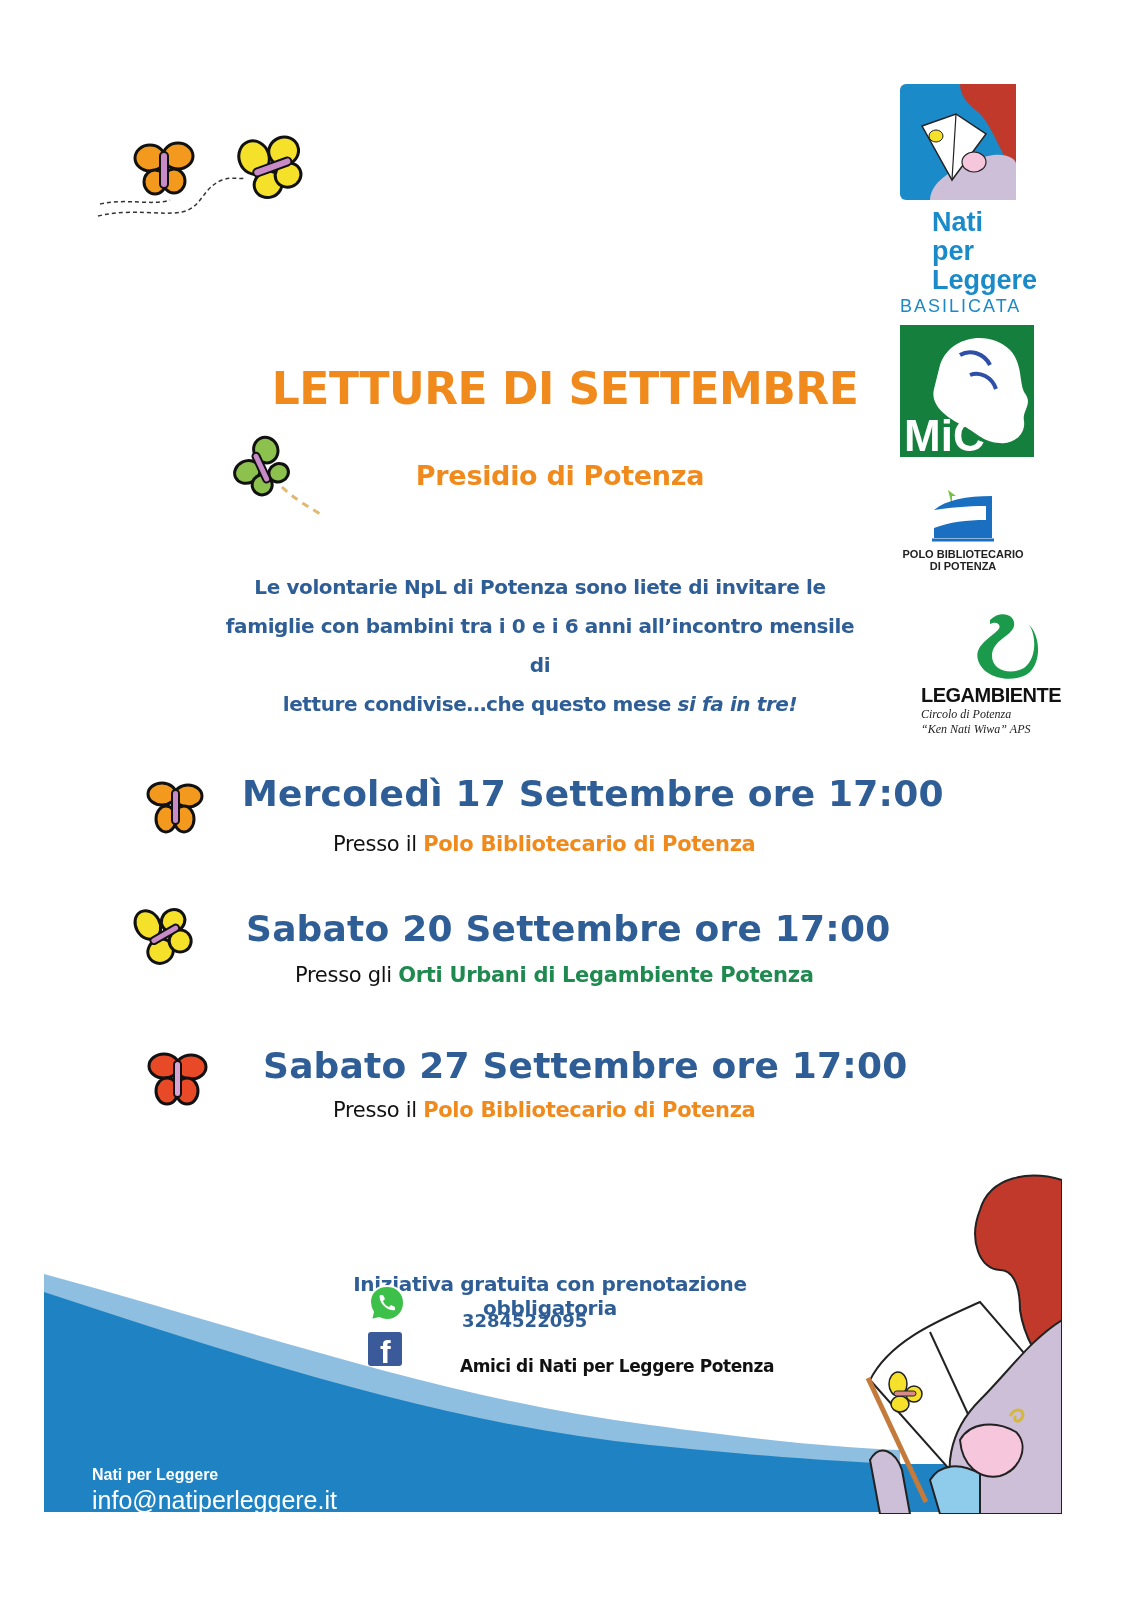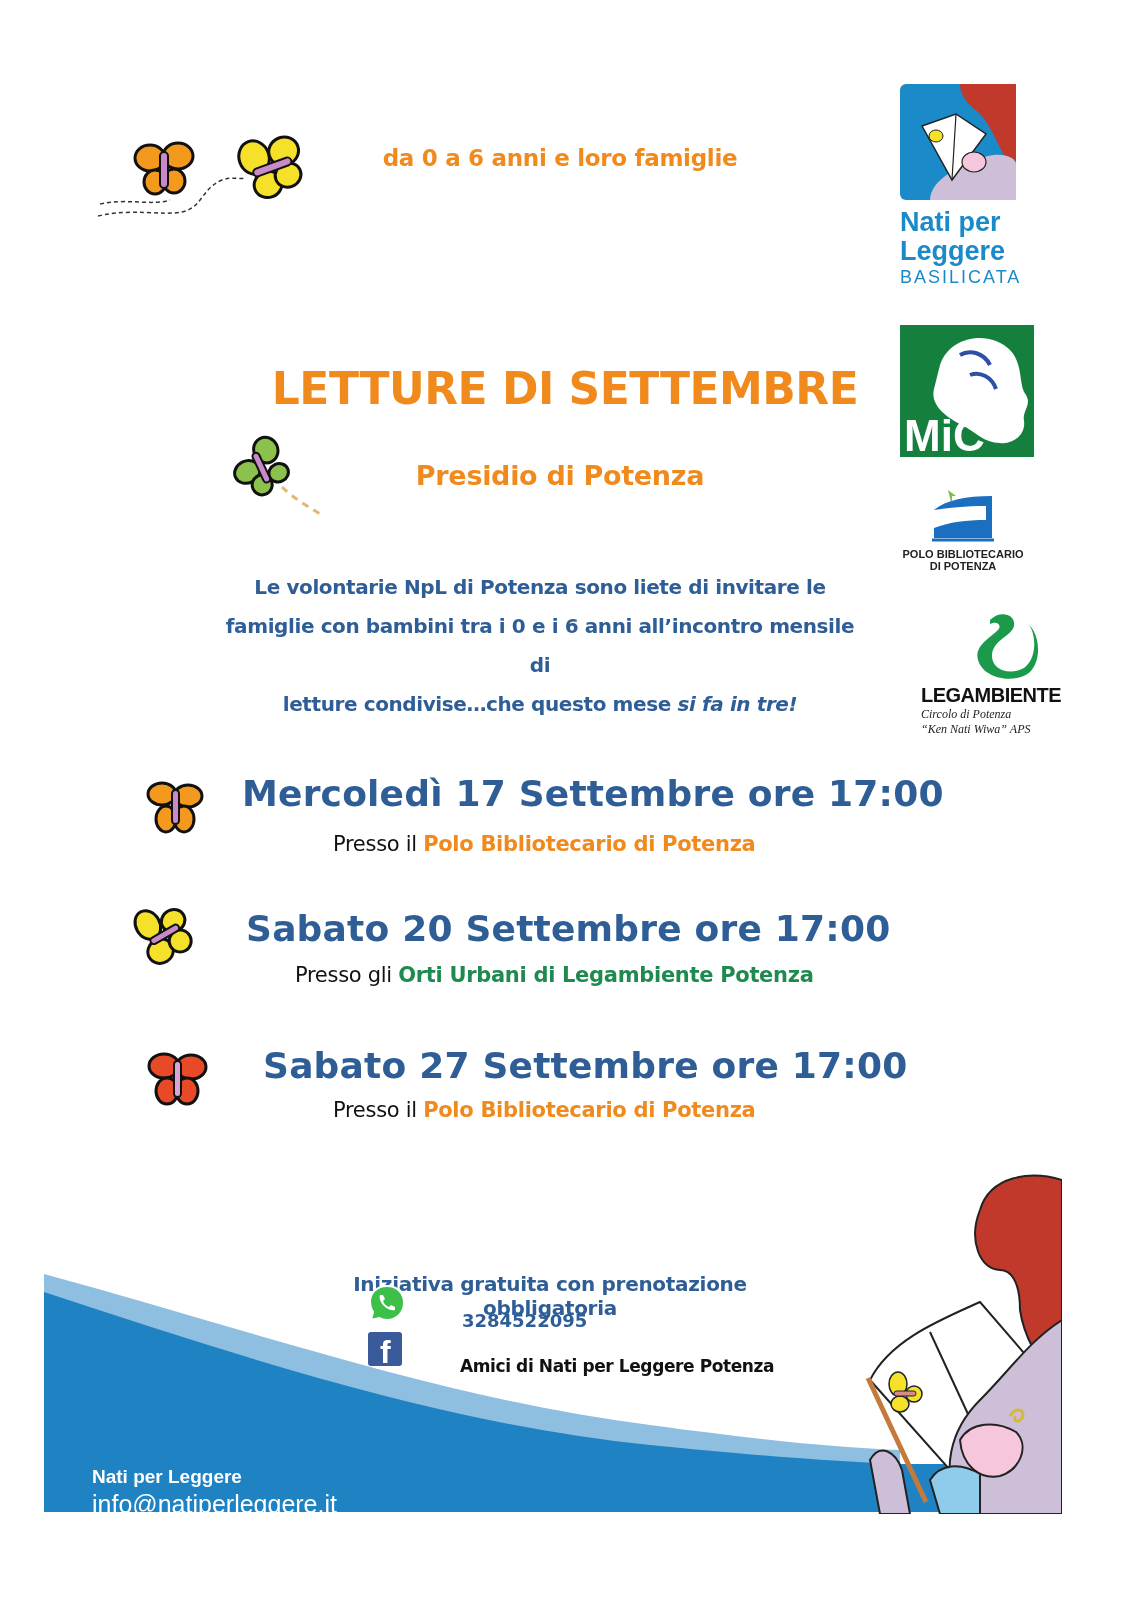--- a/index.html
+++ b/index.html
@@ -49,7 +49,6 @@
 </svg>
 
 <div class="abs subtitle orange center">
-  <div>da 0 a 6 anni e loro famiglie</div>
 </div>
 
 <div class="abs main-title orange center">LETTURE DI SETTEMBRE</div>

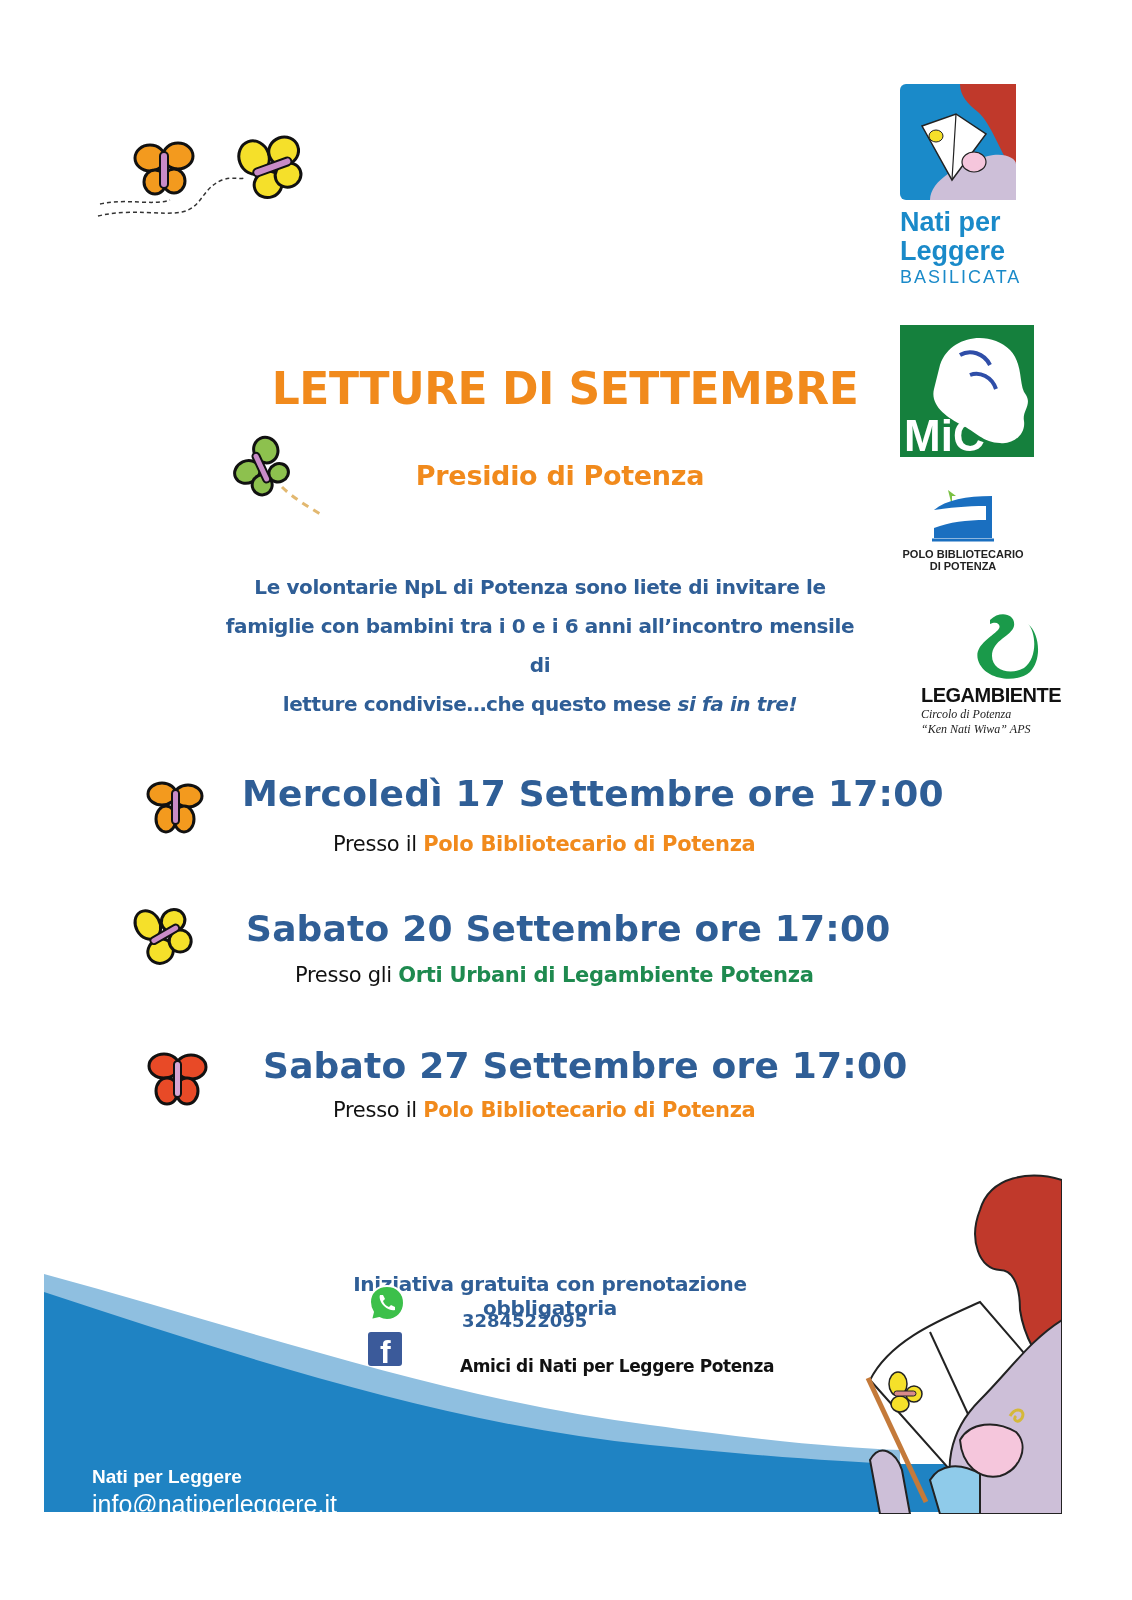--- a/index.html
+++ b/index.html
@@ -120,7 +120,7 @@
     <ellipse cx="36" cy="52" rx="7" ry="6" fill="#f5e02a" stroke="#222" stroke-width="1"></ellipse>
     <ellipse cx="74" cy="78" rx="12" ry="10" fill="#f5c6dc" stroke="#222" stroke-width="1.2"></ellipse>
   </svg>
-  <div class="logo-text" style="color:#1a8ac9;font-weight:bold;font-size:27px;line-height:29px;margin-top:8px;">
+  <div class="logo-text" style="color:#1a8ac9;font-weight:bold;font-size:27px;line-height:29px;margin-top:8px;margin-left:32px;">
     <div>Nati per</div>
     <div>Leggere</div>
   </div>

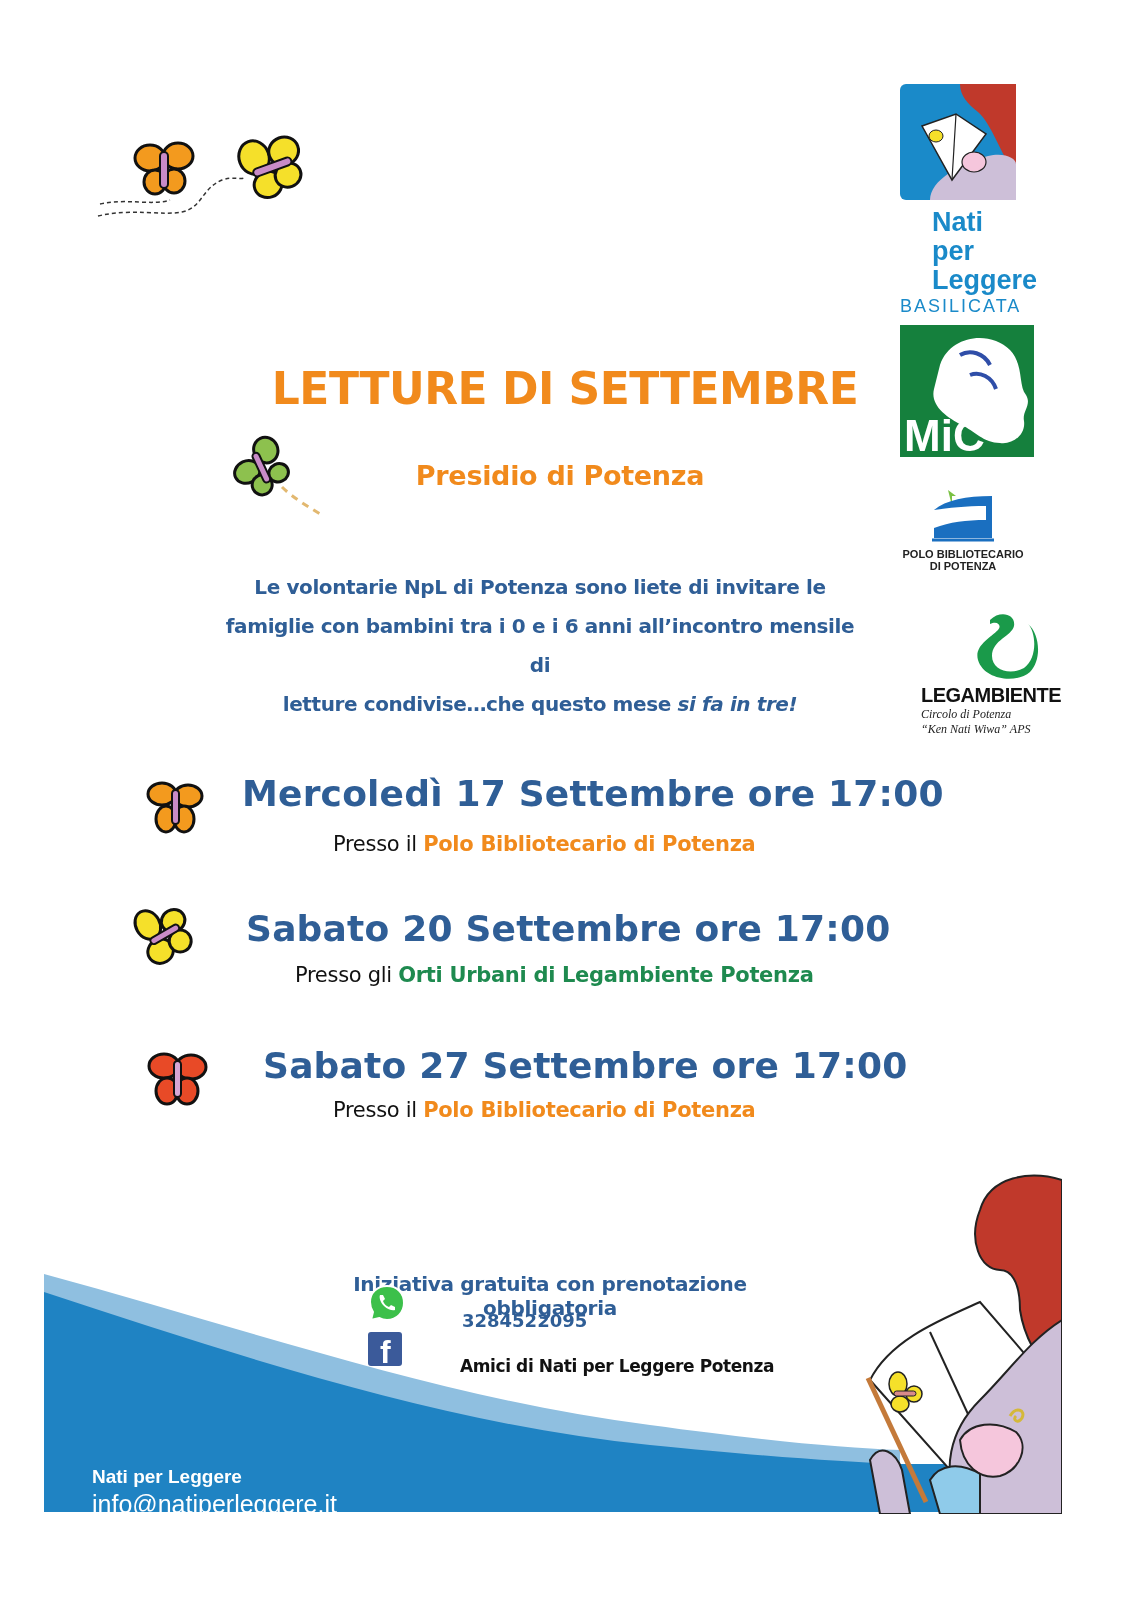--- a/index.html
+++ b/index.html
@@ -22,7 +22,7 @@
   .phone{left:462px;top:1310px;font-size:18px;font-weight:bold;}
   .fb-label{left:460px;top:1356px;font-size:17px;font-weight:bold;color:#111;letter-spacing:-0.4px;}
   .npl-footer{left:92px;top:1466px;font-family:"Liberation Sans",sans-serif;color:#fff;}
-  .npl-footer .t1{font-size:19px;font-weight:bold;}
+  .npl-footer .t1{font-size:16px;font-weight:bold;}
   .npl-footer .t2{font-size:25px;margin-top:2px;}
   .logo-text{font-family:"Liberation Sans",sans-serif;}
 </style>

